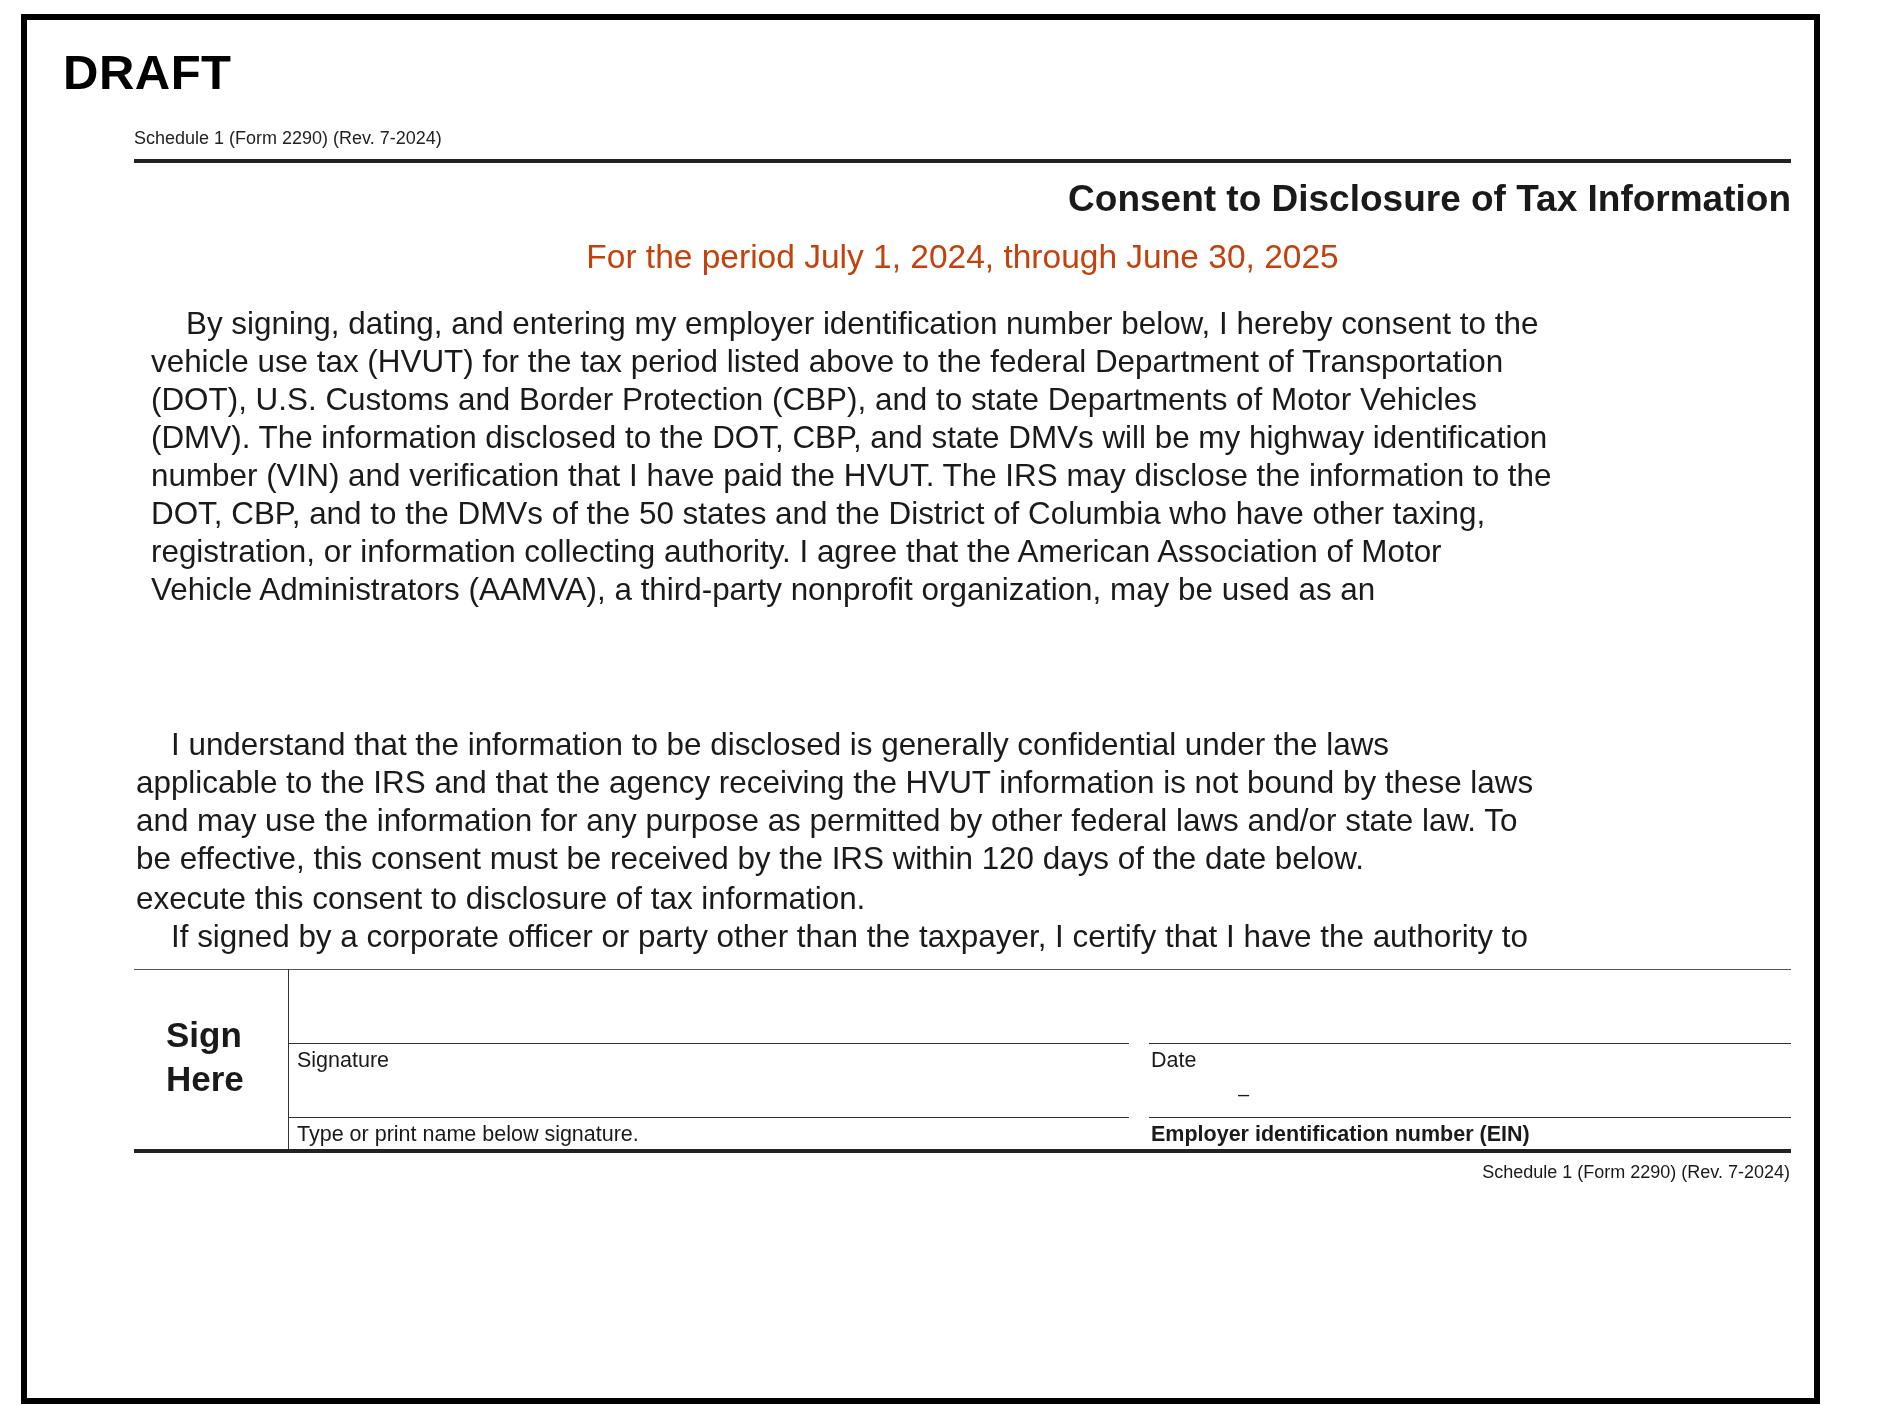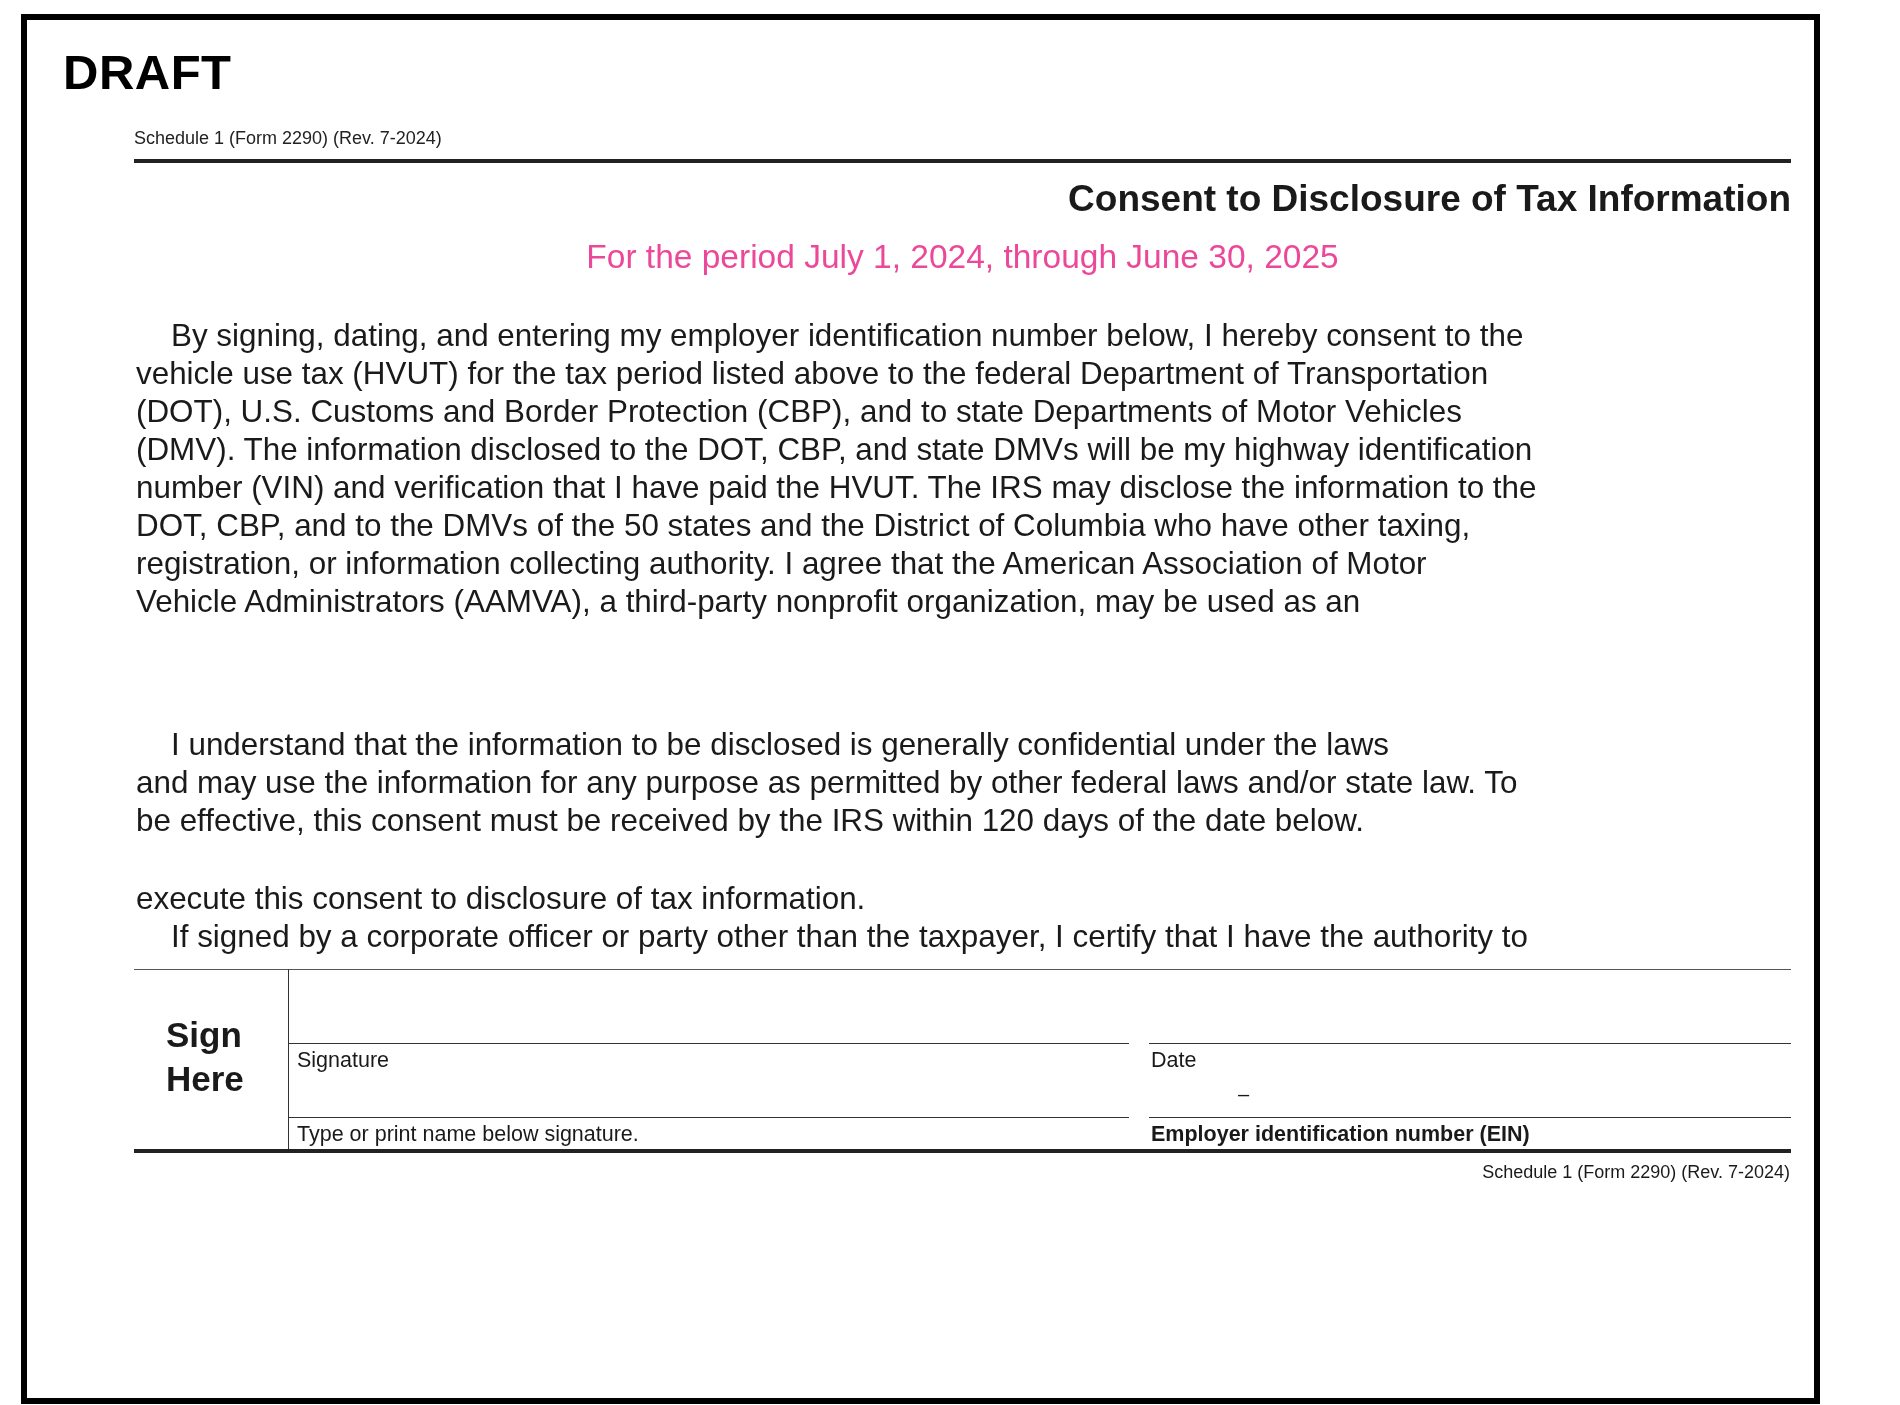--- a/index.html
+++ b/index.html
@@ -9,7 +9,7 @@
     .form-id { position: absolute; left: 134px; top: 129px; font-size: 18px; color: #222; line-height: 1; }
     .rule-thick { position: absolute; left: 134px; width: 1657px; height: 4px; background: #222; }
     .title { position: absolute; left: 134px; width: 1657px; top: 180px; text-align: right; font-size: 37px; font-weight: bold; line-height: 1; color: #1a1a1a; }
-    .subtitle { position: absolute; left: 134px; width: 1657px; top: 240px; text-align: center; font-size: 33.5px; line-height: 1; color: #ec4899; }
+    .subtitle { position: absolute; left: 134px; width: 1657px; top: 240px; text-align: center; font-size: 33.5px; line-height: 1; color: #c2410c; }
     .para { position: absolute; left: 136px; width: 1660px; font-size: 31.4px; line-height: 38px; color: #1a1a1a; }
     .para .ln { display: block; white-space: nowrap; }
     .para .ln.indent { padding-left: 35px; }

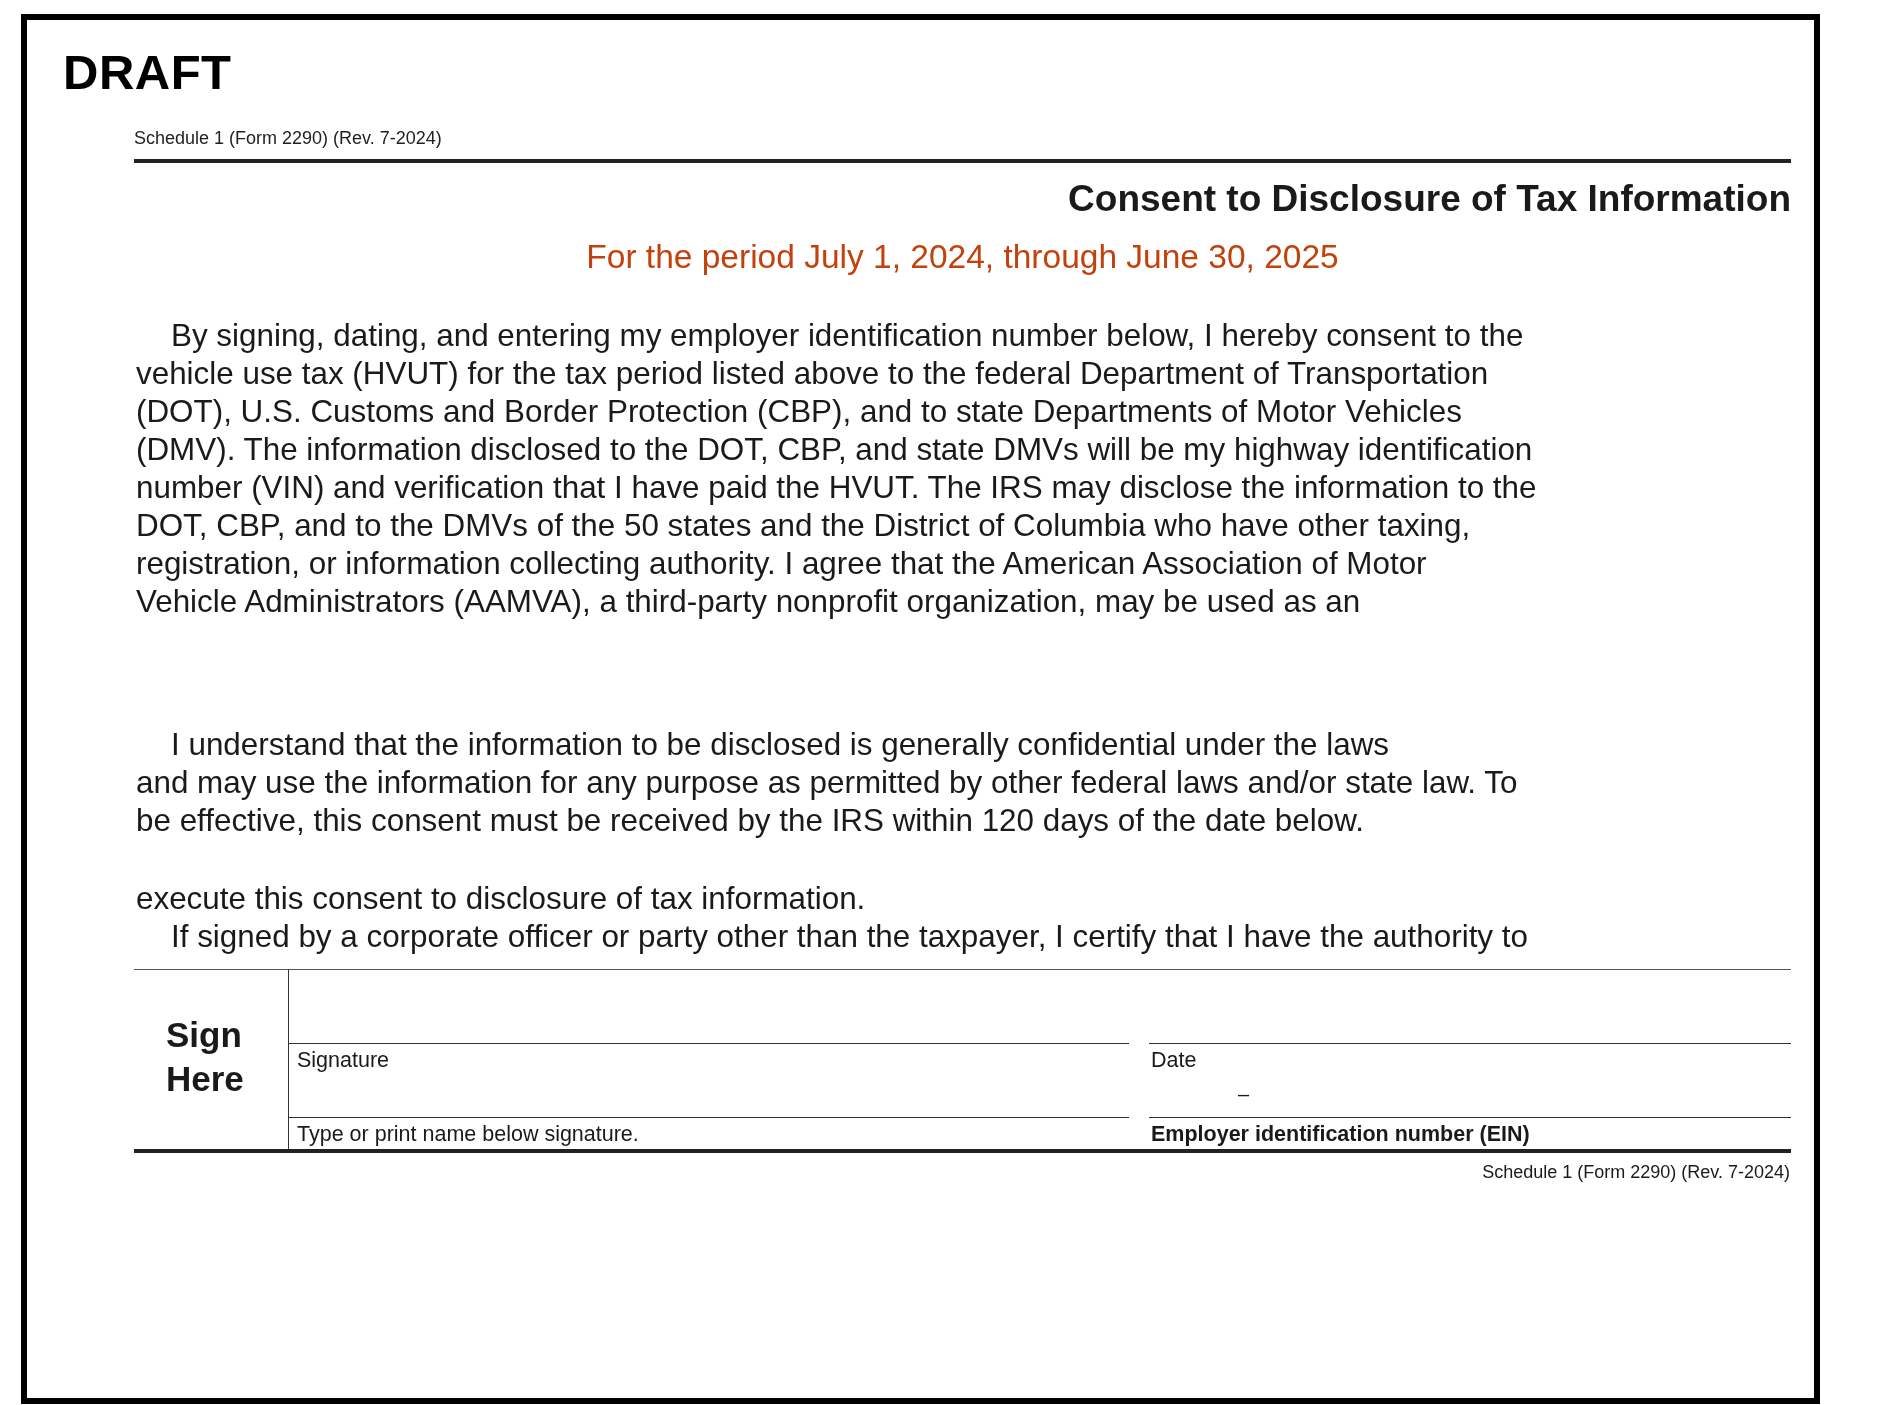--- a/index.html
+++ b/index.html
@@ -36,7 +36,7 @@
 <div class="title">Consent to Disclosure of Tax Information</div>
 <div class="subtitle">For the period July 1, 2024, through June 30, 2025</div>
 
-<div class="para" style="top:317px;">
+<div class="para" style="top:305px;margin-left:15px;">
   <span class="ln indent">By signing, dating, and entering my employer identification number below, I hereby consent to the</span>
   <span class="ln">vehicle use tax (HVUT) for the tax period listed above to the federal Department of Transportation</span>
   <span class="ln">(DOT), U.S. Customs and Border Protection (CBP), and to state Departments of Motor Vehicles</span>

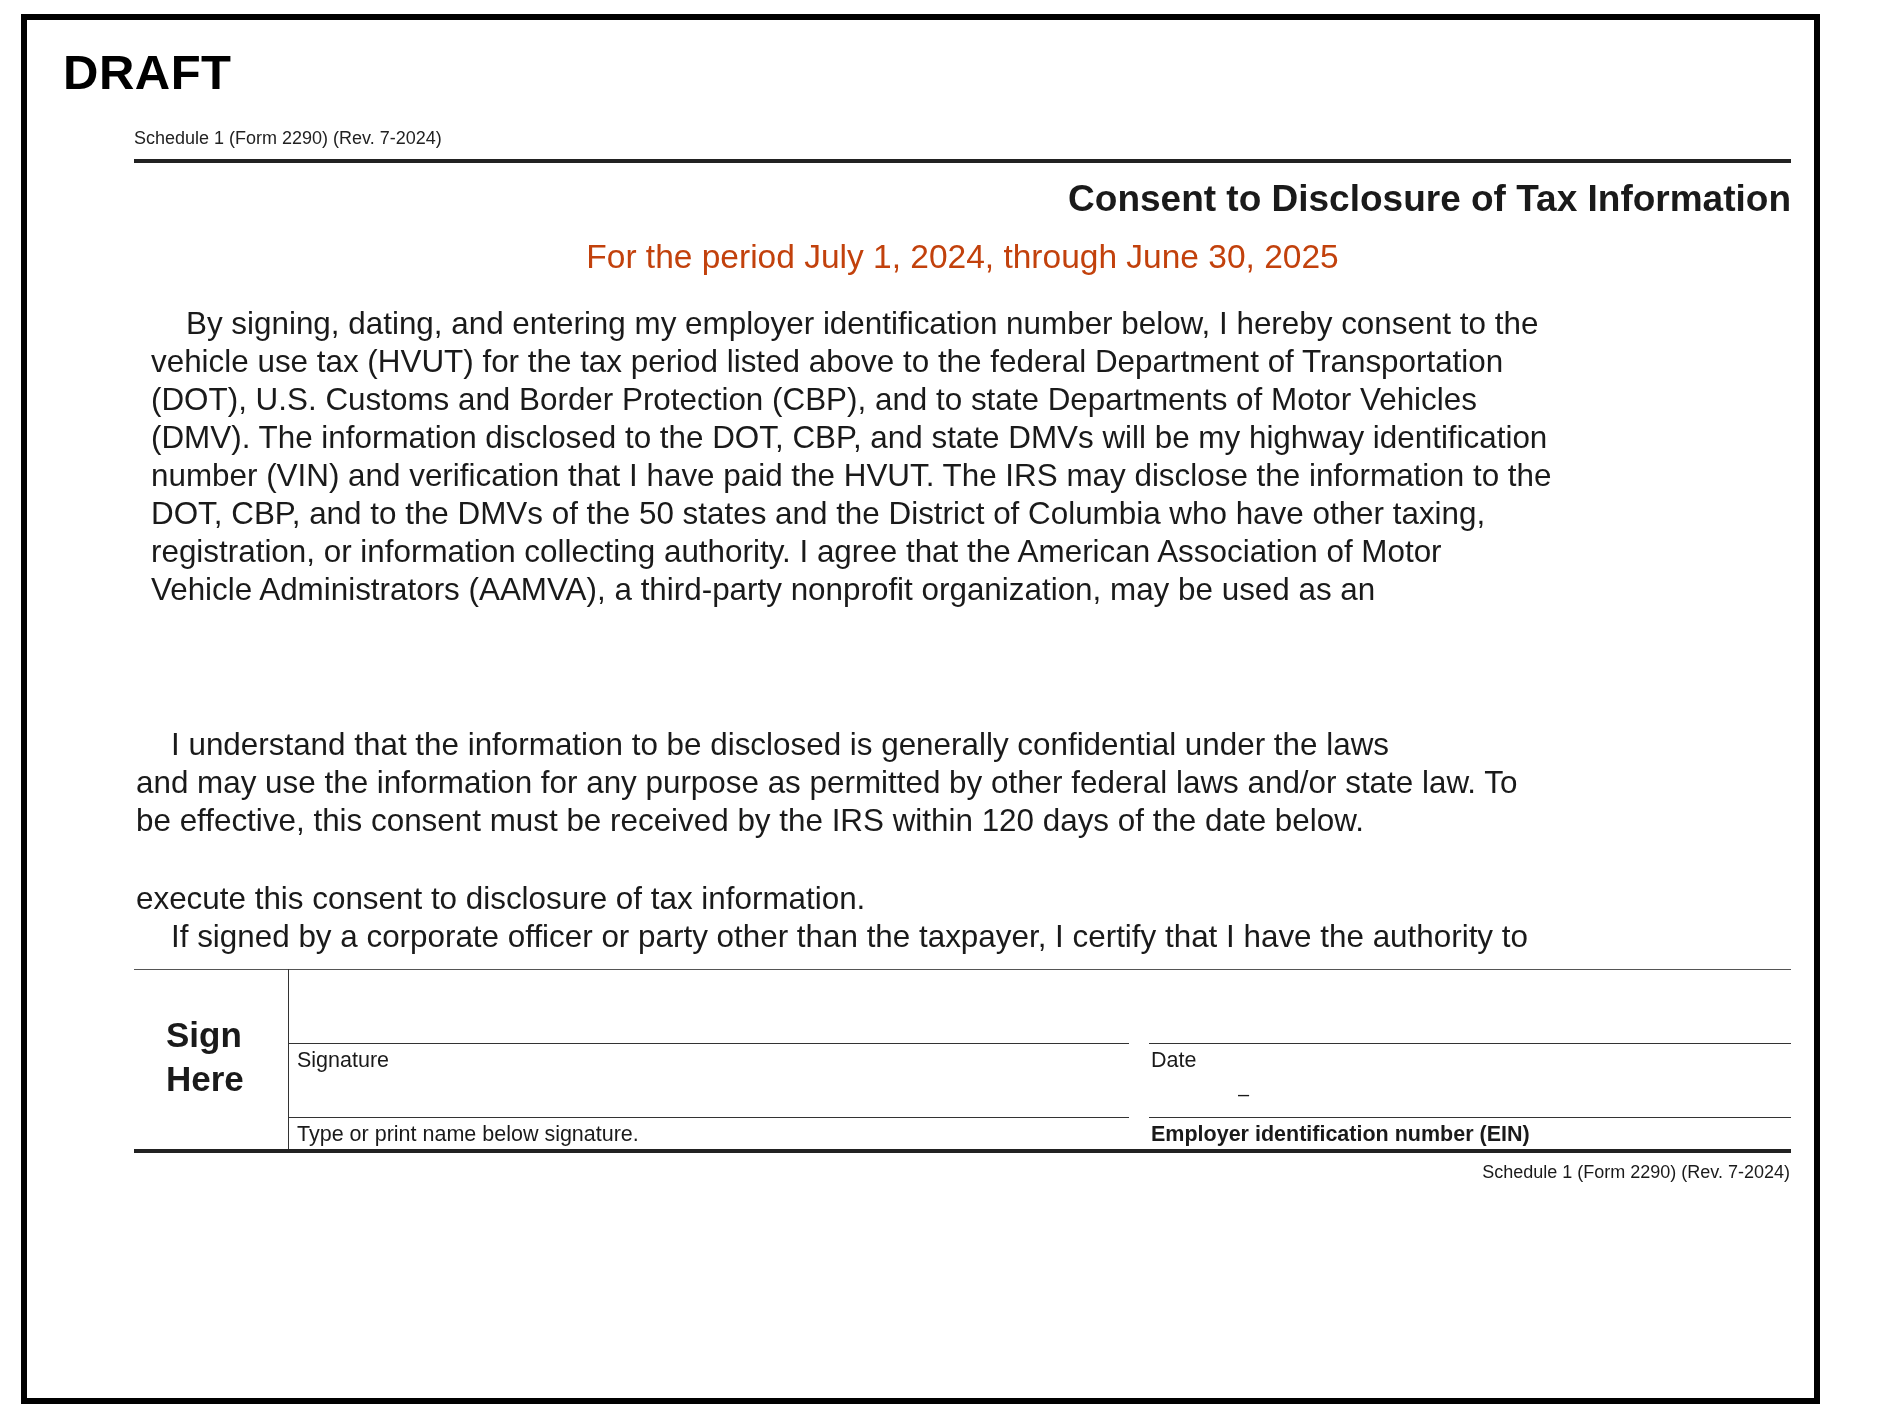--- a/index.html
+++ b/index.html
@@ -49,6 +49,7 @@
 
 <div class="para" style="top:710px;margin-top:16px;">
   <span class="ln indent">I understand that the information to be disclosed is generally confidential under the laws</span>
+  <span class="ln">applicable to the IRS and that the agency receiving the HVUT information is not bound by these laws</span>
   <span class="ln">and may use the information for any purpose as permitted by other federal laws and/or state law. To</span>
   <span class="ln">be effective, this consent must be received by the IRS within 120 days of the date below.</span>
 </div>

